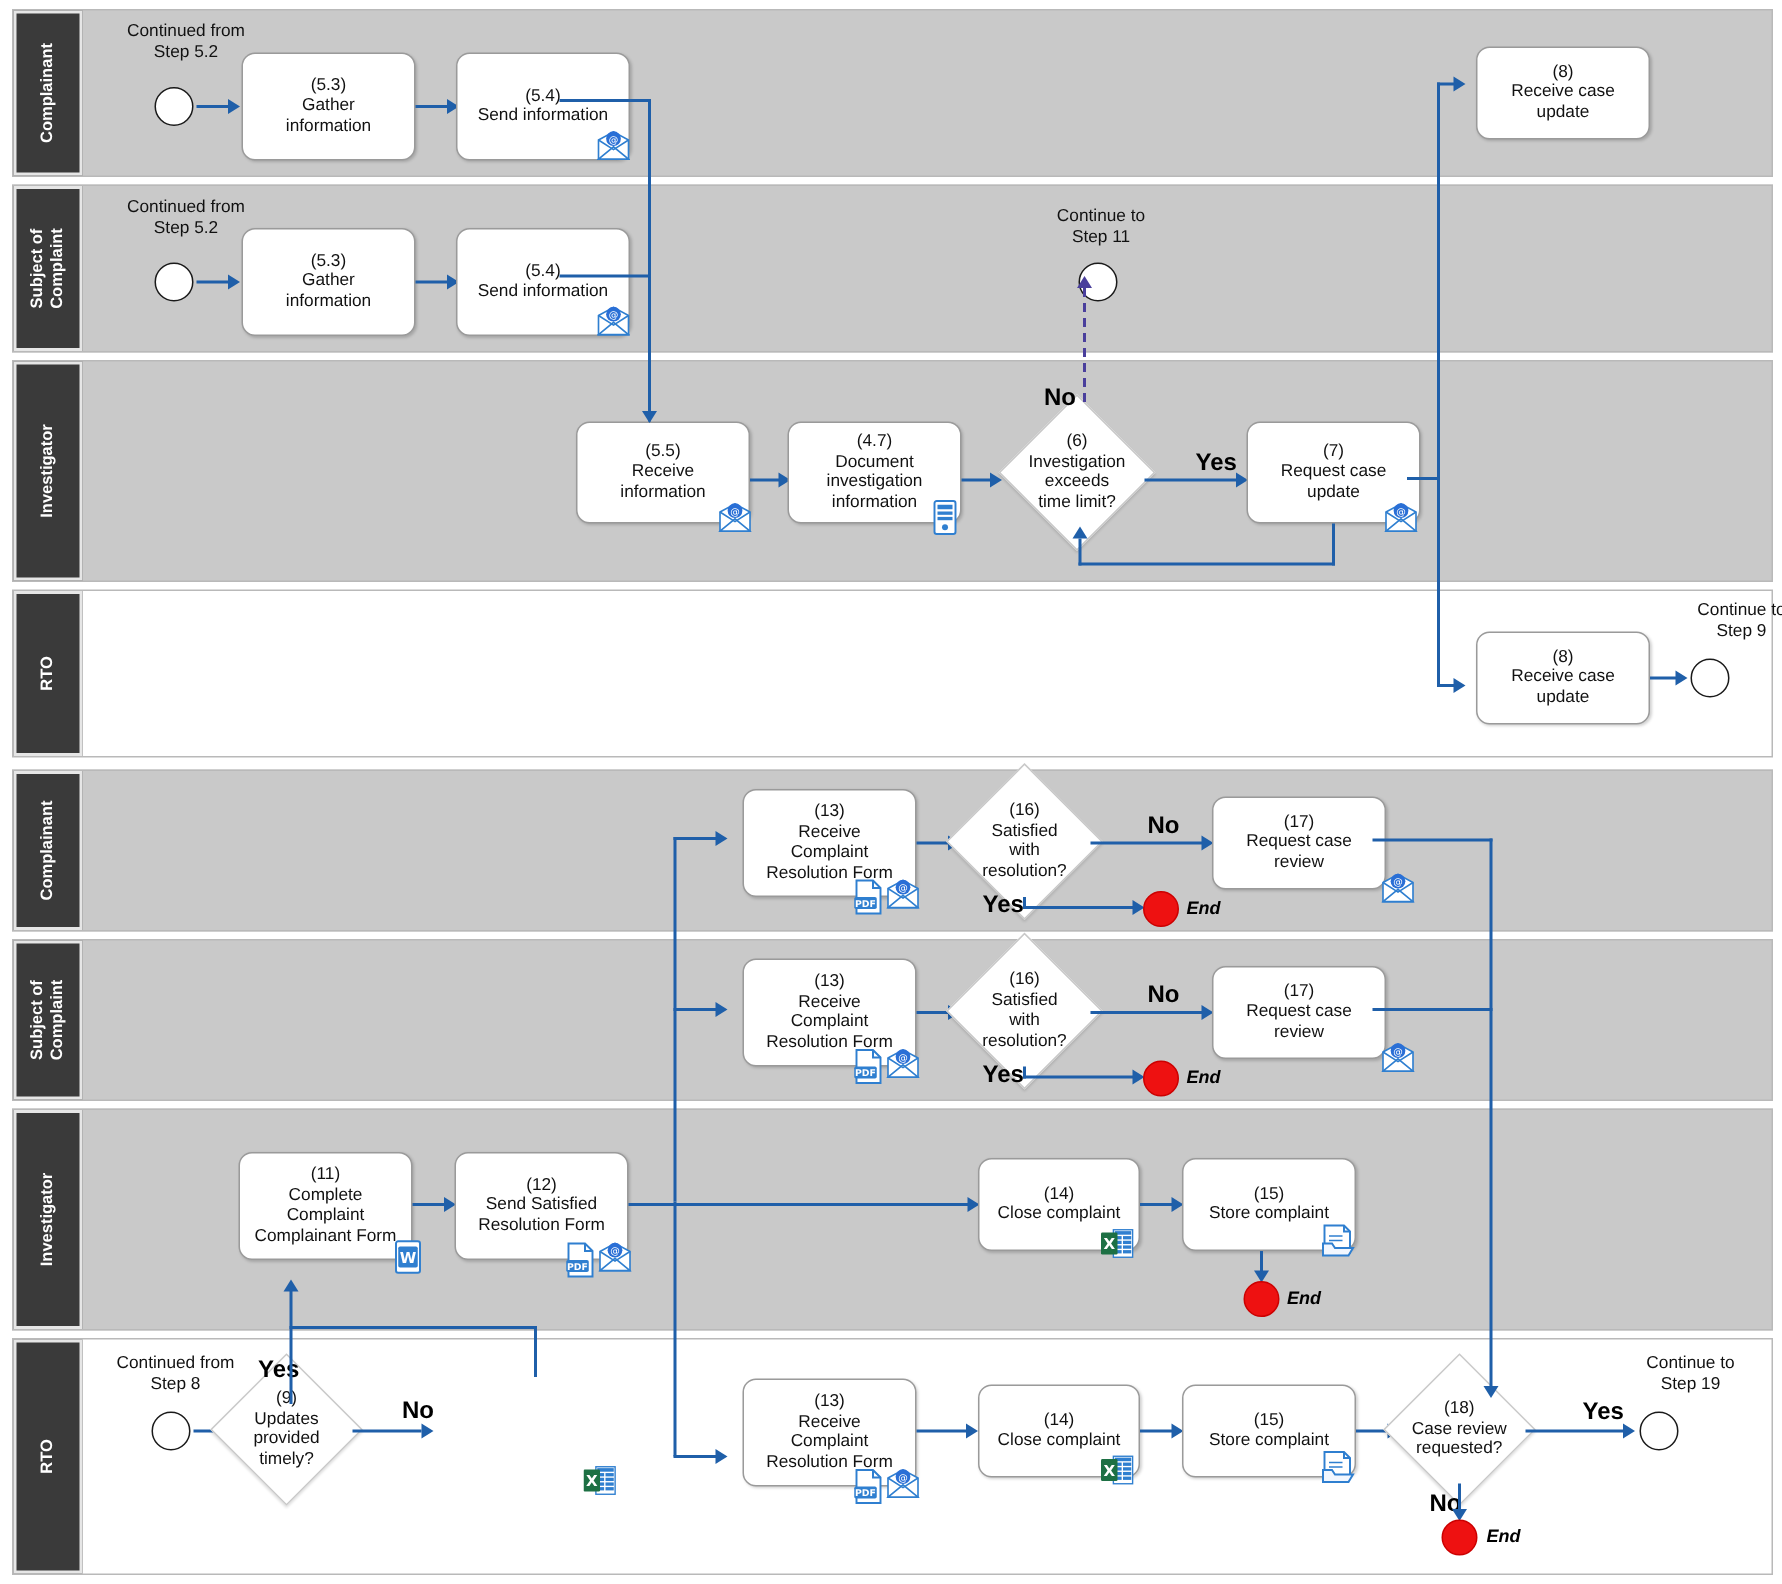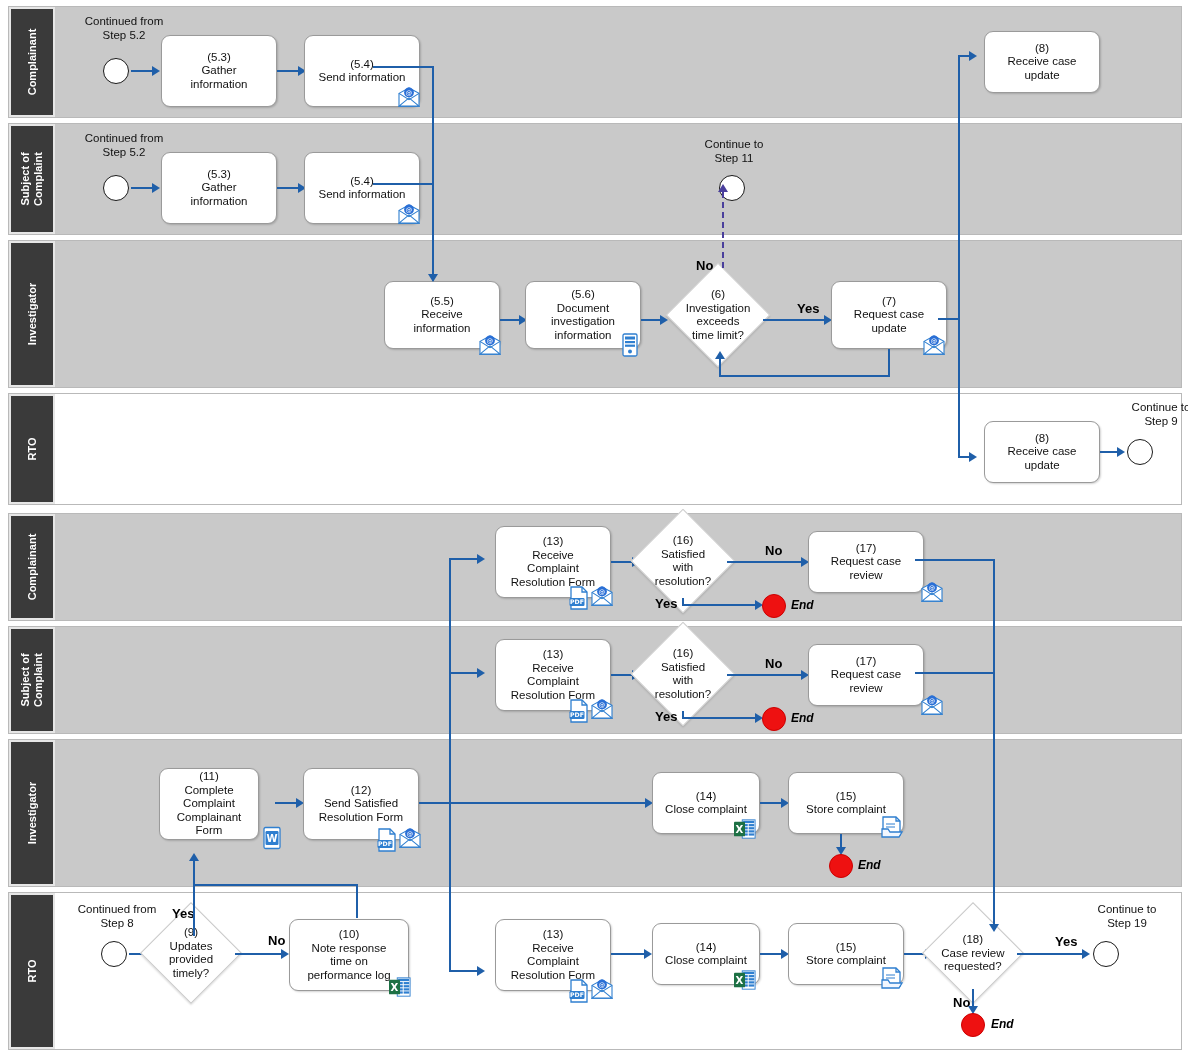--- a/index.html
+++ b/index.html
@@ -28,7 +28,7 @@
   .ev{position:absolute;border:1.6px solid #1a1a1a;border-radius:50%;background:#ffffff;box-sizing:border-box;}
   .ev.end{background:#ee1111;border:1px solid #cc0000;}
   .cap{position:absolute;font-size:11.5px;line-height:13.5px;text-align:center;color:#111;}
-  .lbl{position:absolute;font-size:13px;font-weight:bold;color:#000;line-height:12px;}
+  .lbl{position:absolute;font-size:16px;font-weight:bold;color:#000;line-height:12px;}
   .endtxt{position:absolute;font-size:12px;font-style:italic;font-weight:bold;color:#000;}
 
   

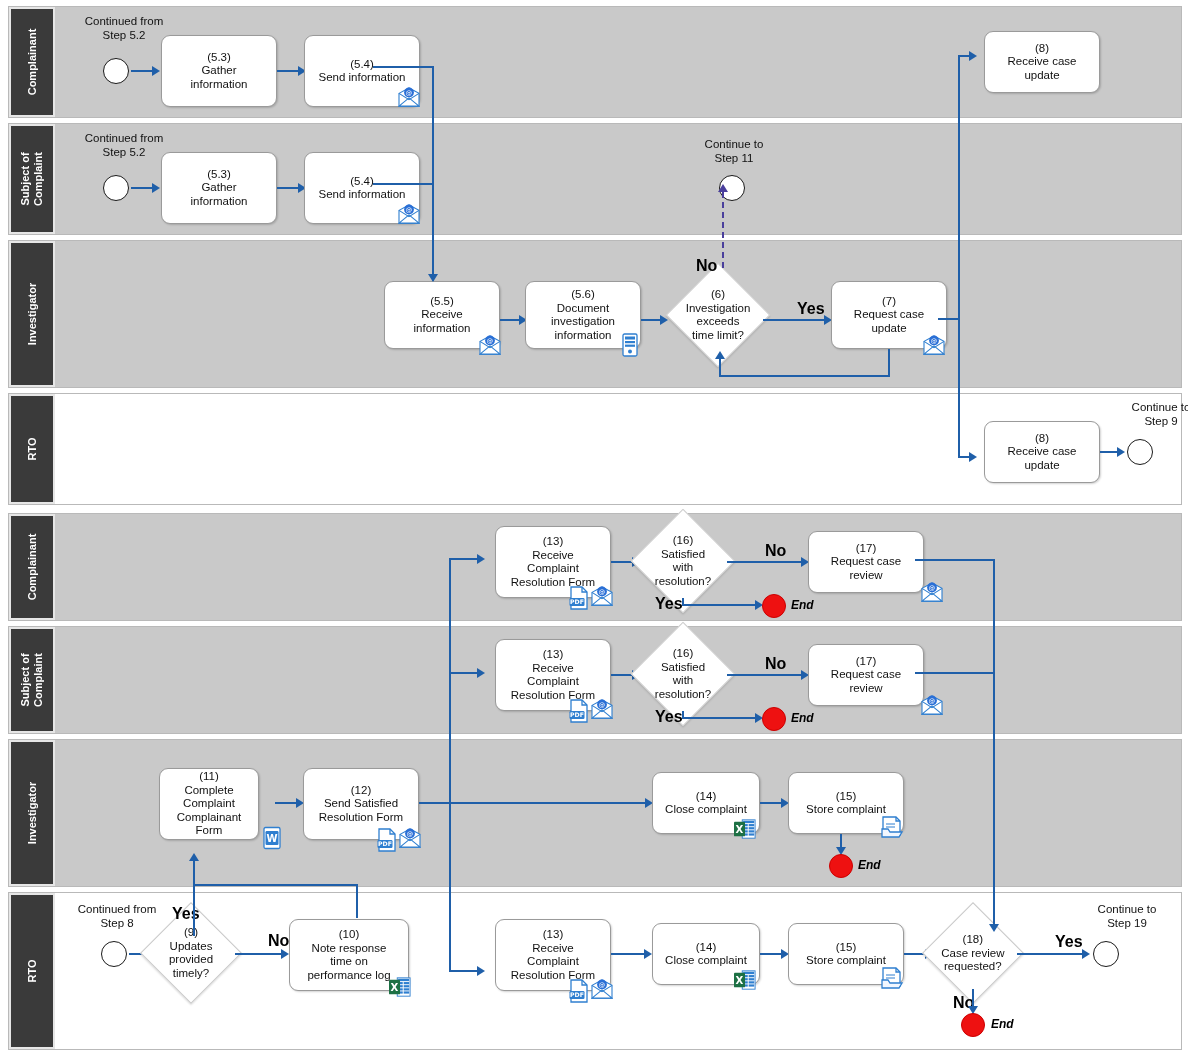--- a/index.html
+++ b/index.html
@@ -150,7 +150,7 @@
       <div class="ar r" style="left:464px;top:74px;"></div>
 
       <div class="task" style="left:470px;top:40px;width:116px;height:68px;">
-        <div><span>(5.6)</span><br><span style="white-space:pre-line">Document
+        <div><span>(4.7)</span><br><span style="white-space:pre-line">Document
 investigation
 information</span></div>
       </div>

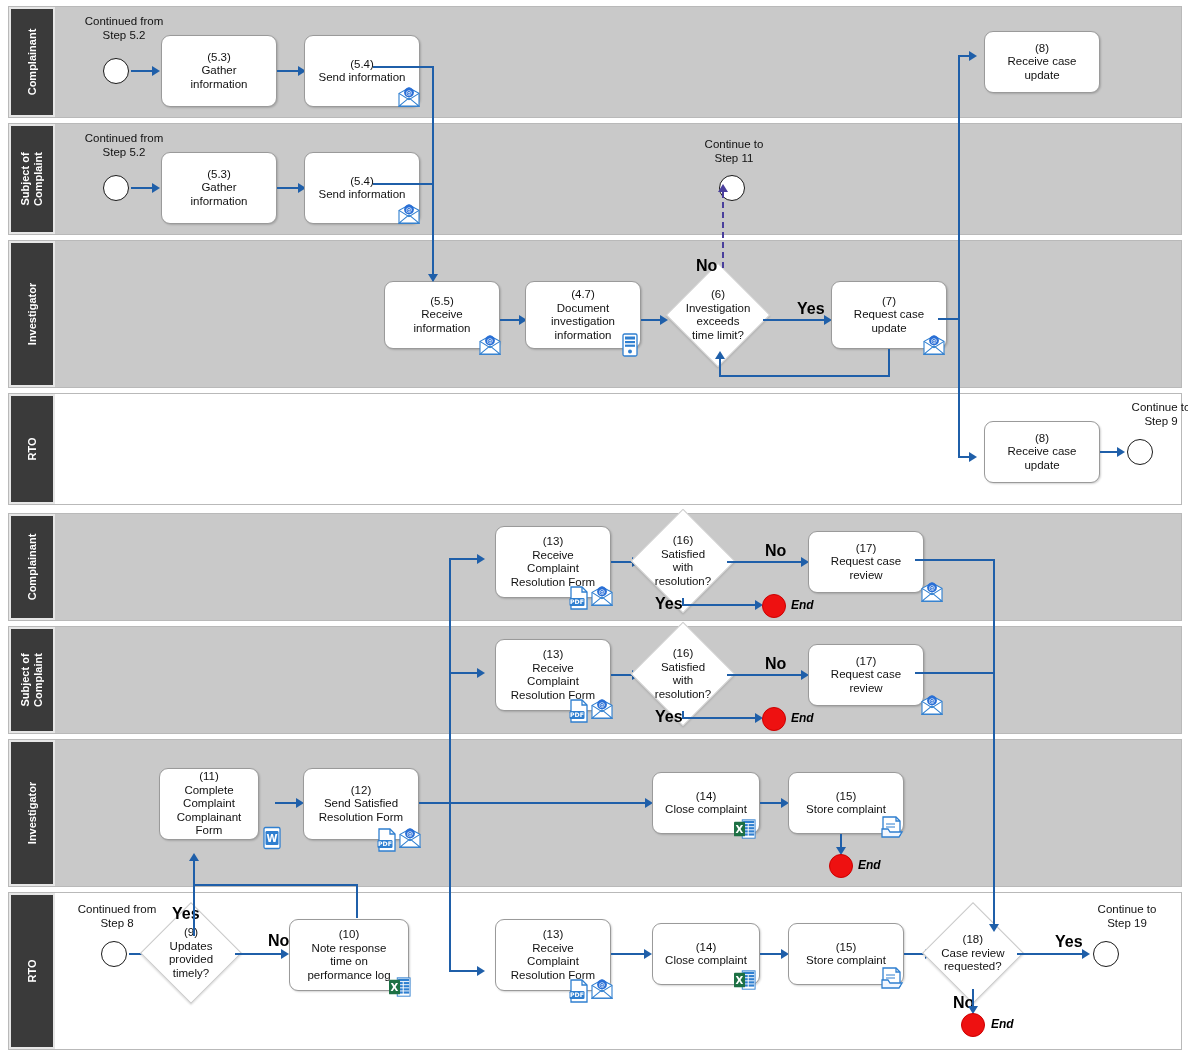--- a/index.html
+++ b/index.html
@@ -351,7 +351,7 @@
       <span>Investigator</span>
     </div>
     <div class="lane-body">
-      <div class="task" style="left:104px;top:28px;width:100px;height:72px;">
+      <div class="task" style="left:104px;top:28px;width:116px;height:72px;">
         <div><span>(11)</span><br><span style="white-space:pre-line">Complete
 Complaint
 Complainant Form</span></div>

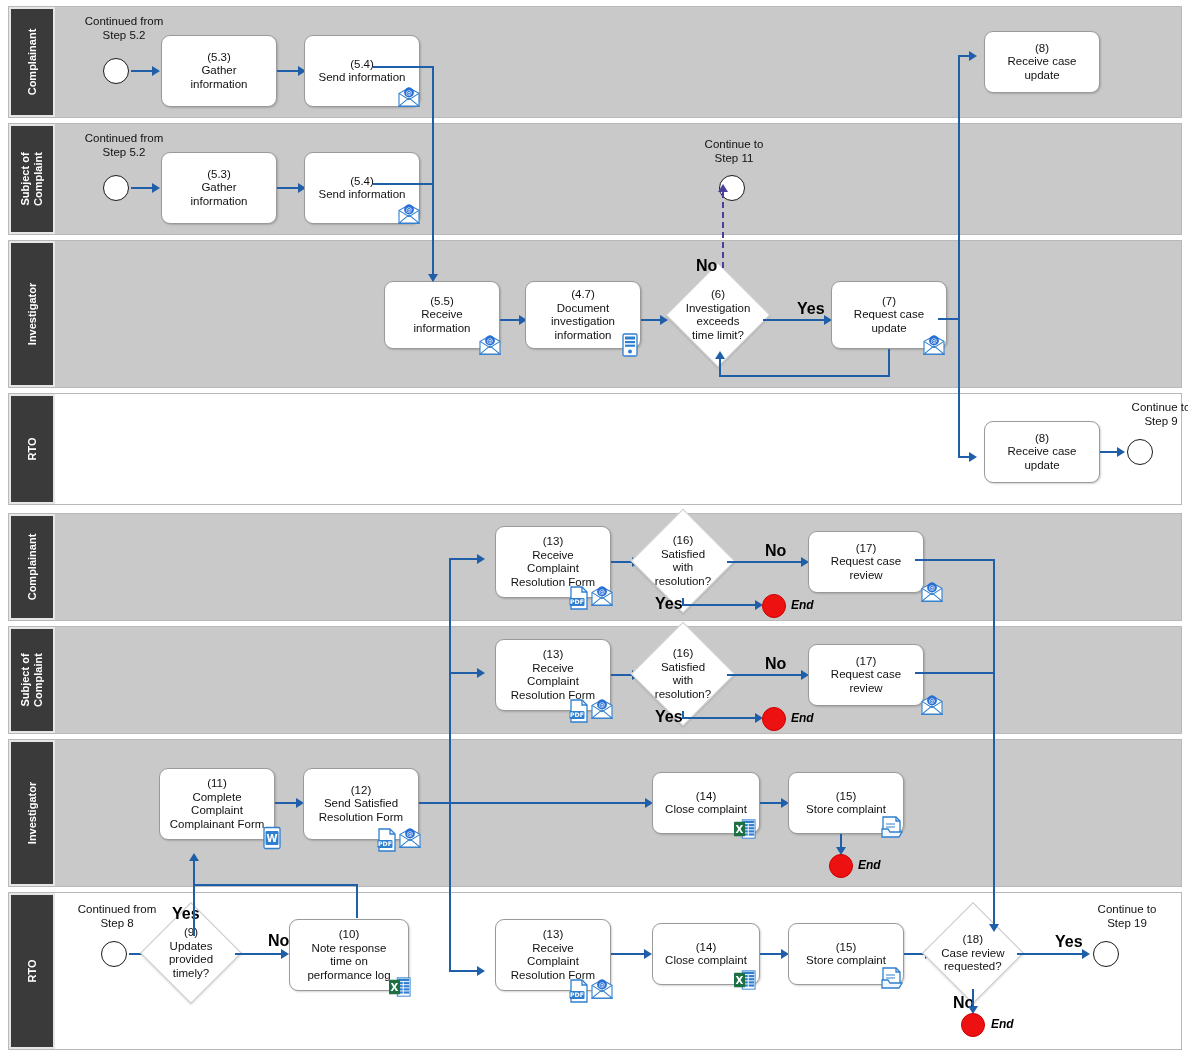--- a/index.html
+++ b/index.html
@@ -462,11 +462,6 @@
       <div class="ln lnh" style="left:180px;top:60px;width:46px;"></div>
       <div class="ar r" style="left:226px;top:56px;"></div>
 
-      <div class="task" style="left:234px;top:26px;width:120px;height:72px;">
-        <div><span>(10)</span><br><span style="white-space:pre-line">Note response
-time on
-performance log</span></div>
-      </div>
       <div class="ico" style="left:334px;top:83px;width:22px;height:22px;">
         <svg viewBox="0 0 24 22">
             <rect x="9" y="1" width="14" height="20" fill="#ffffff" stroke="#2f7fd0" stroke-width="1"></rect>

